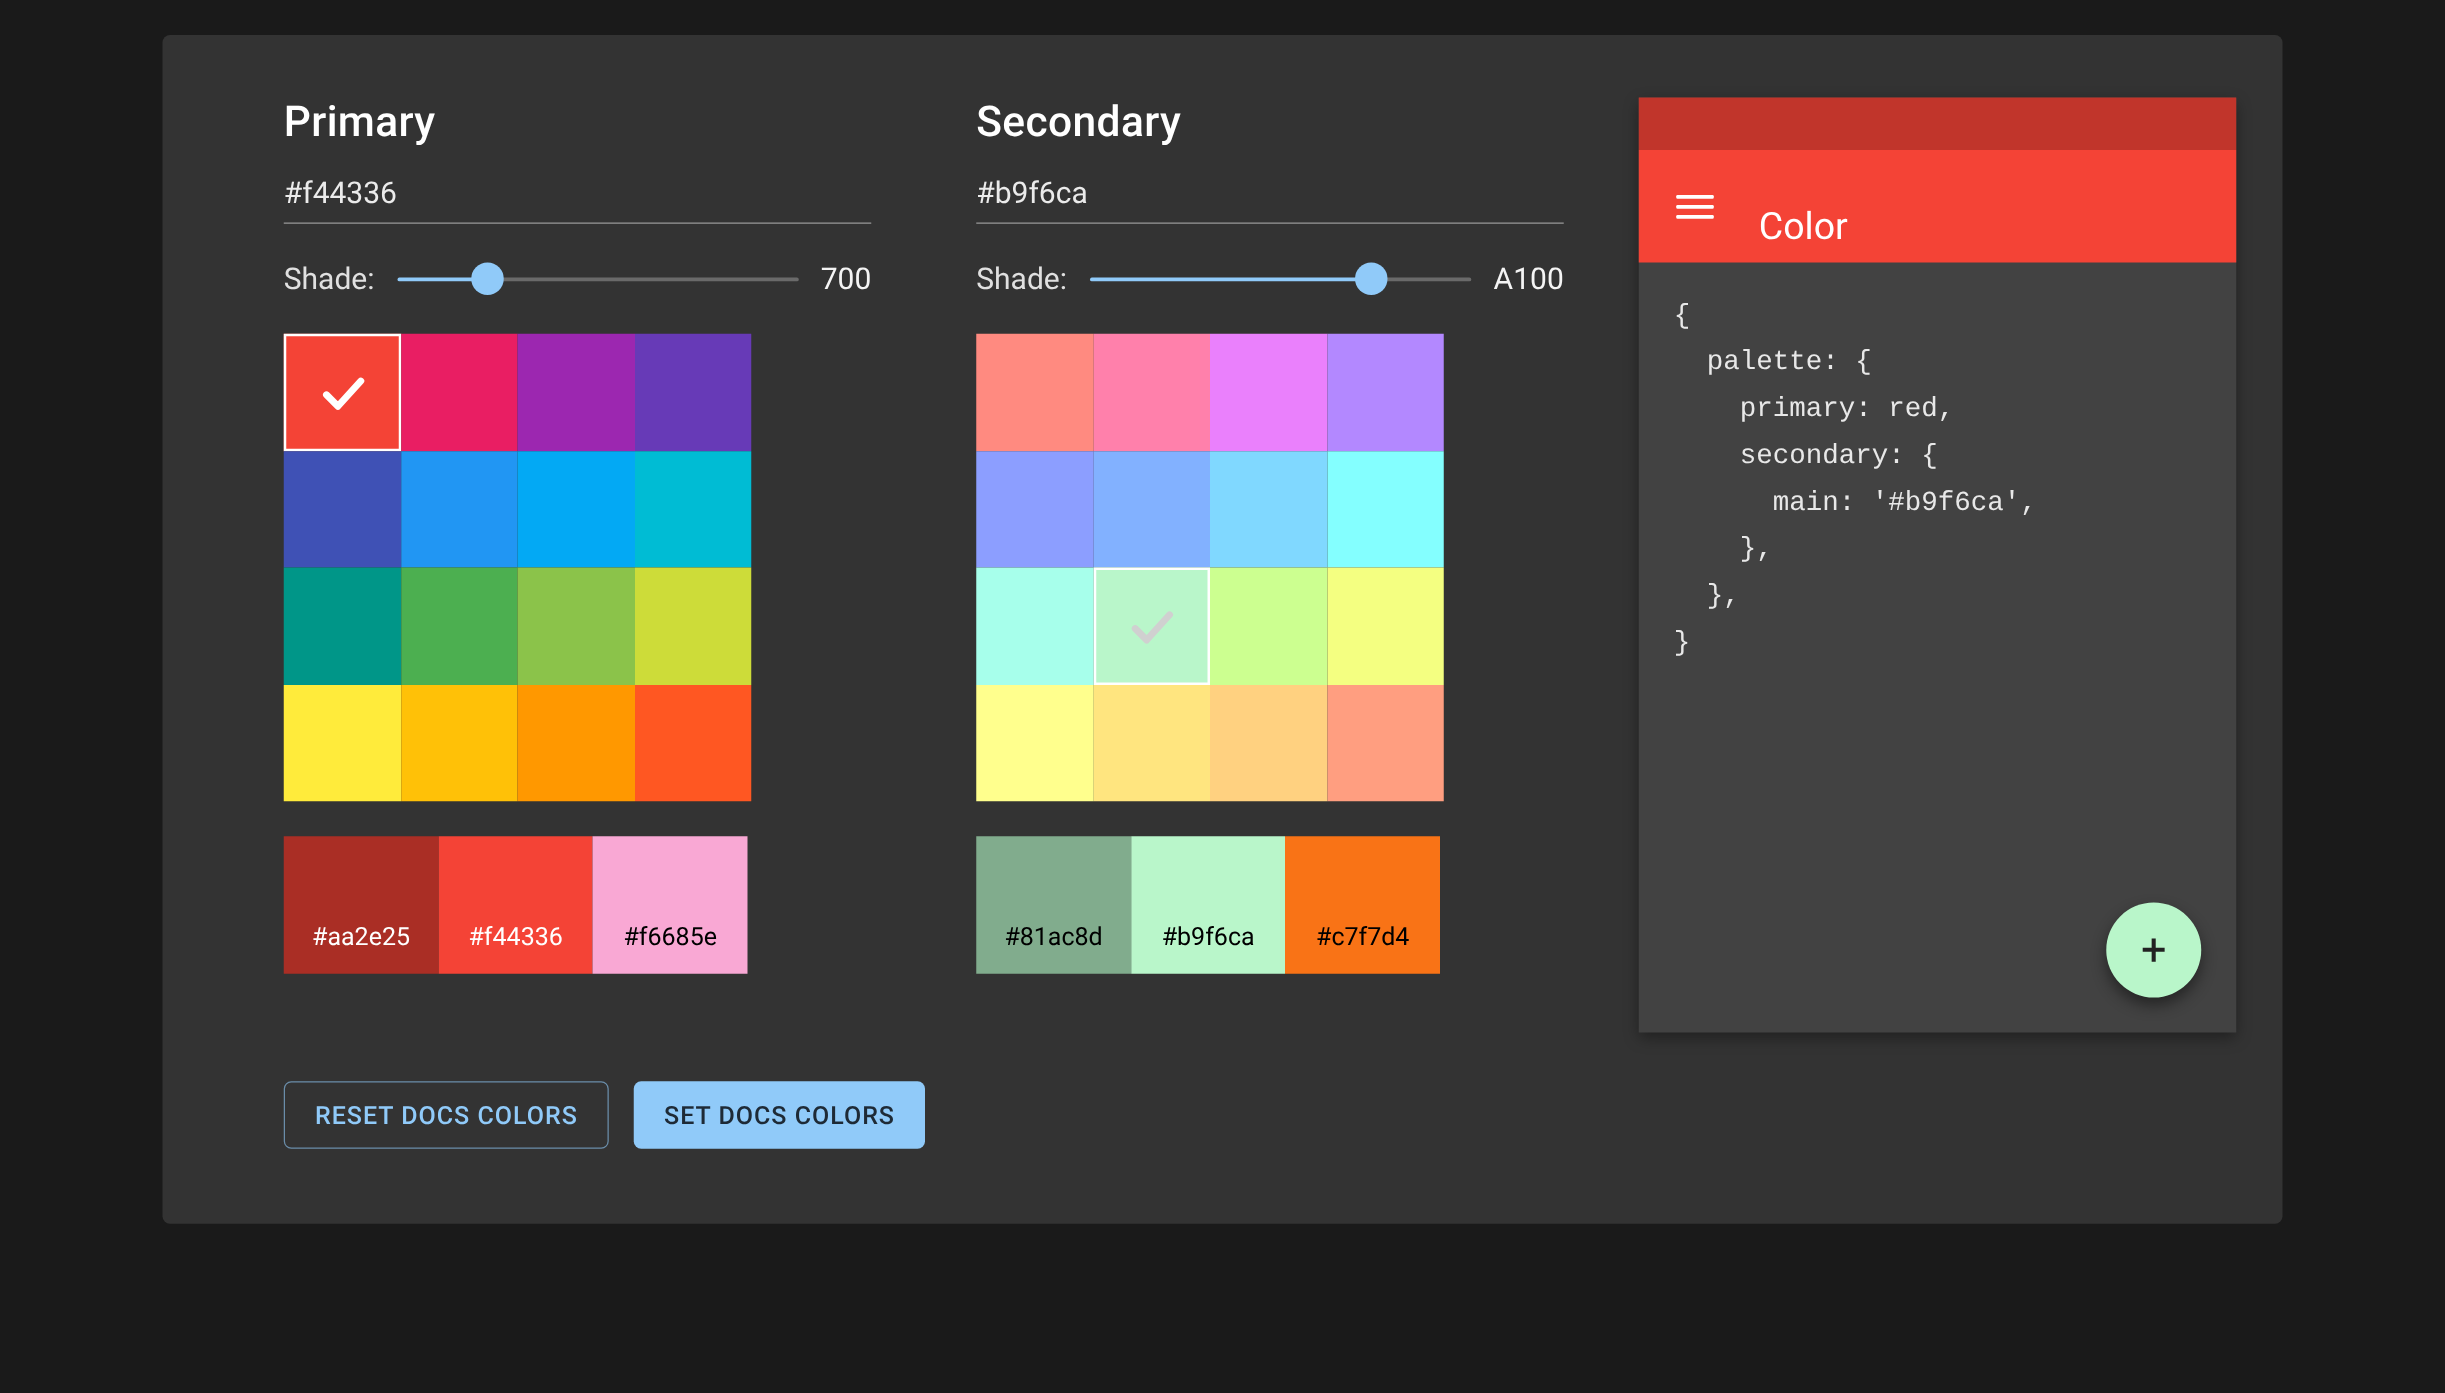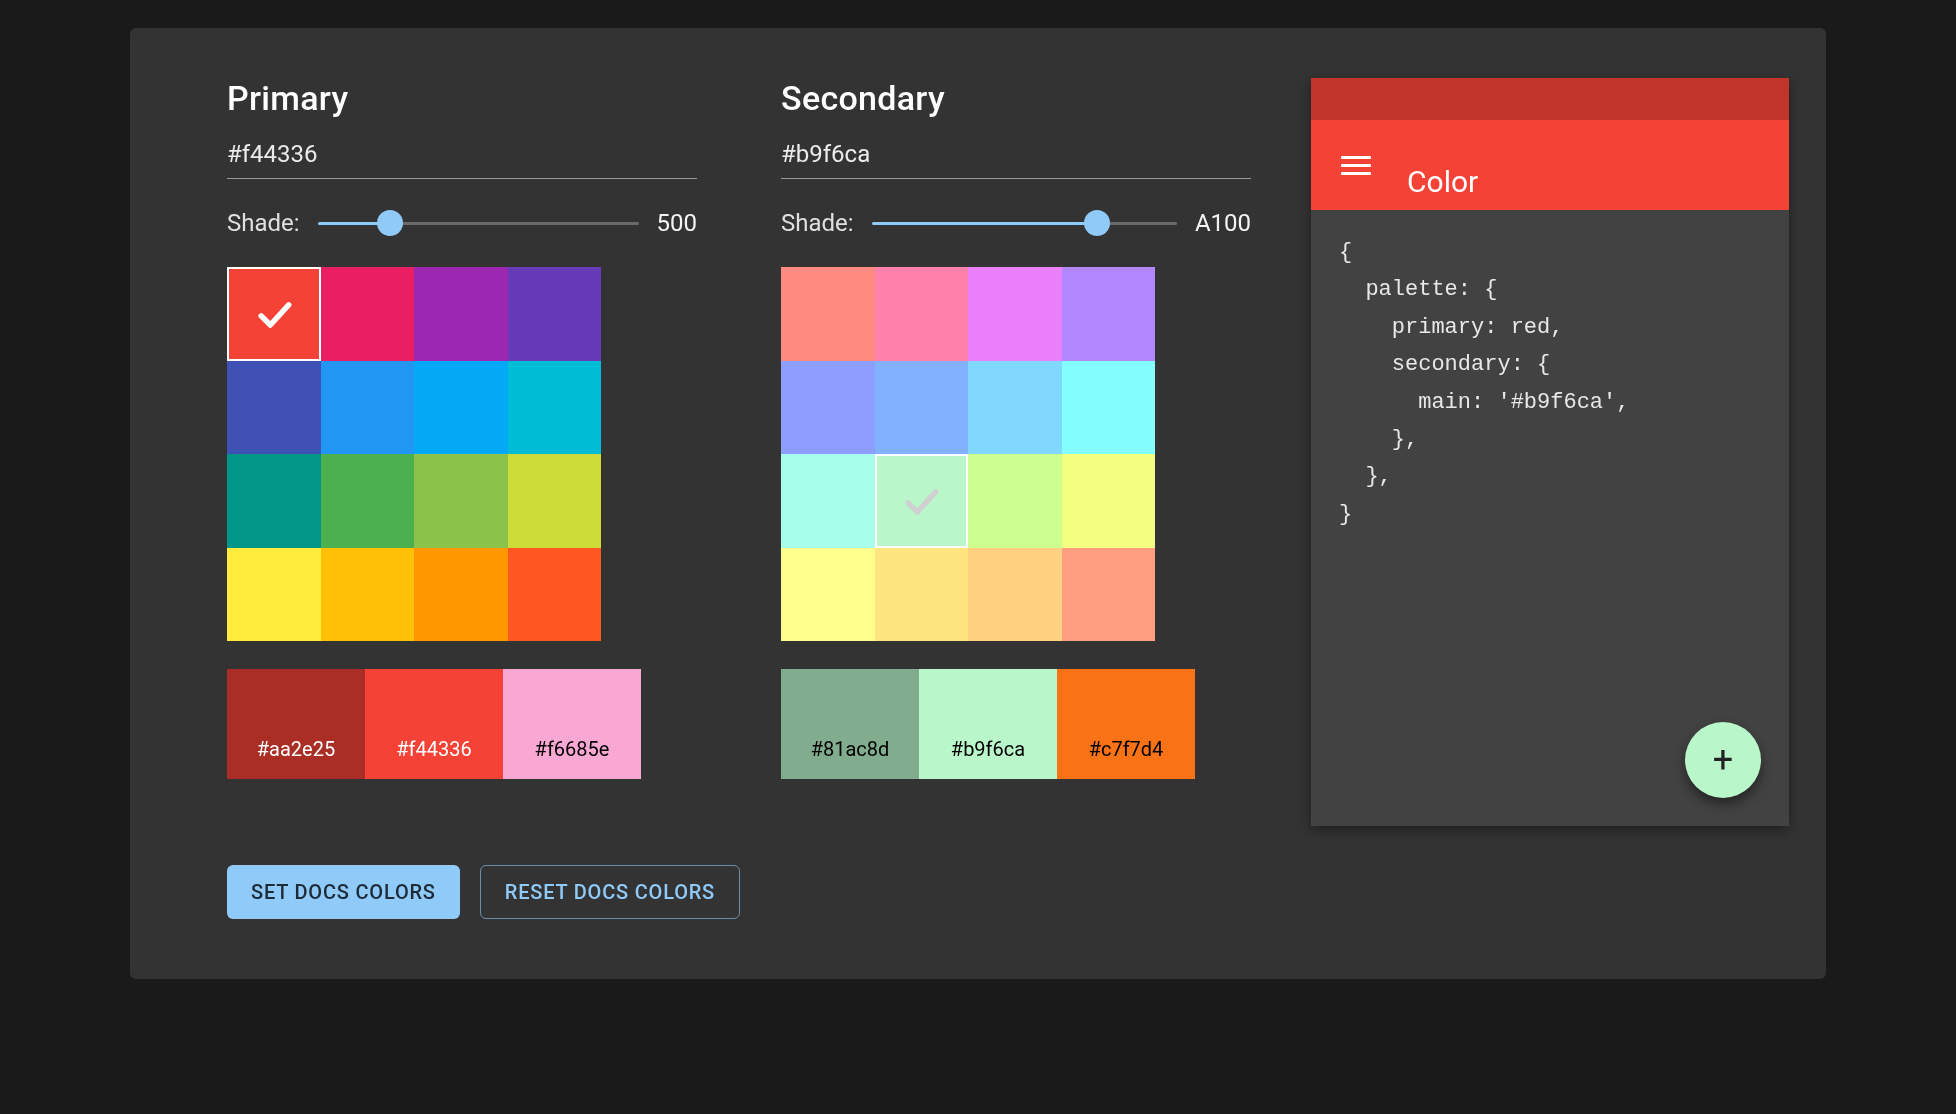--- a/index.html
+++ b/index.html
@@ -197,7 +197,7 @@
         <div class="shade-row">
           <span class="shade-label">Shade:</span>
           <input class="slider" type="range" min="0" max="100" id="primary-slider" value="20" style="background: linear-gradient(to right, rgb(144, 202, 249) 0%, rgb(144, 202, 249) 20%, rgb(106, 106, 106) 20%, rgb(106, 106, 106) 100%);">
-          <span class="shade-value">500</span>
+          <span class="shade-value">700</span>
         </div>
         <div class="swatch-grid" id="primary-grid">
             <div class="swatch selected" style="background: rgb(244, 67, 54);">

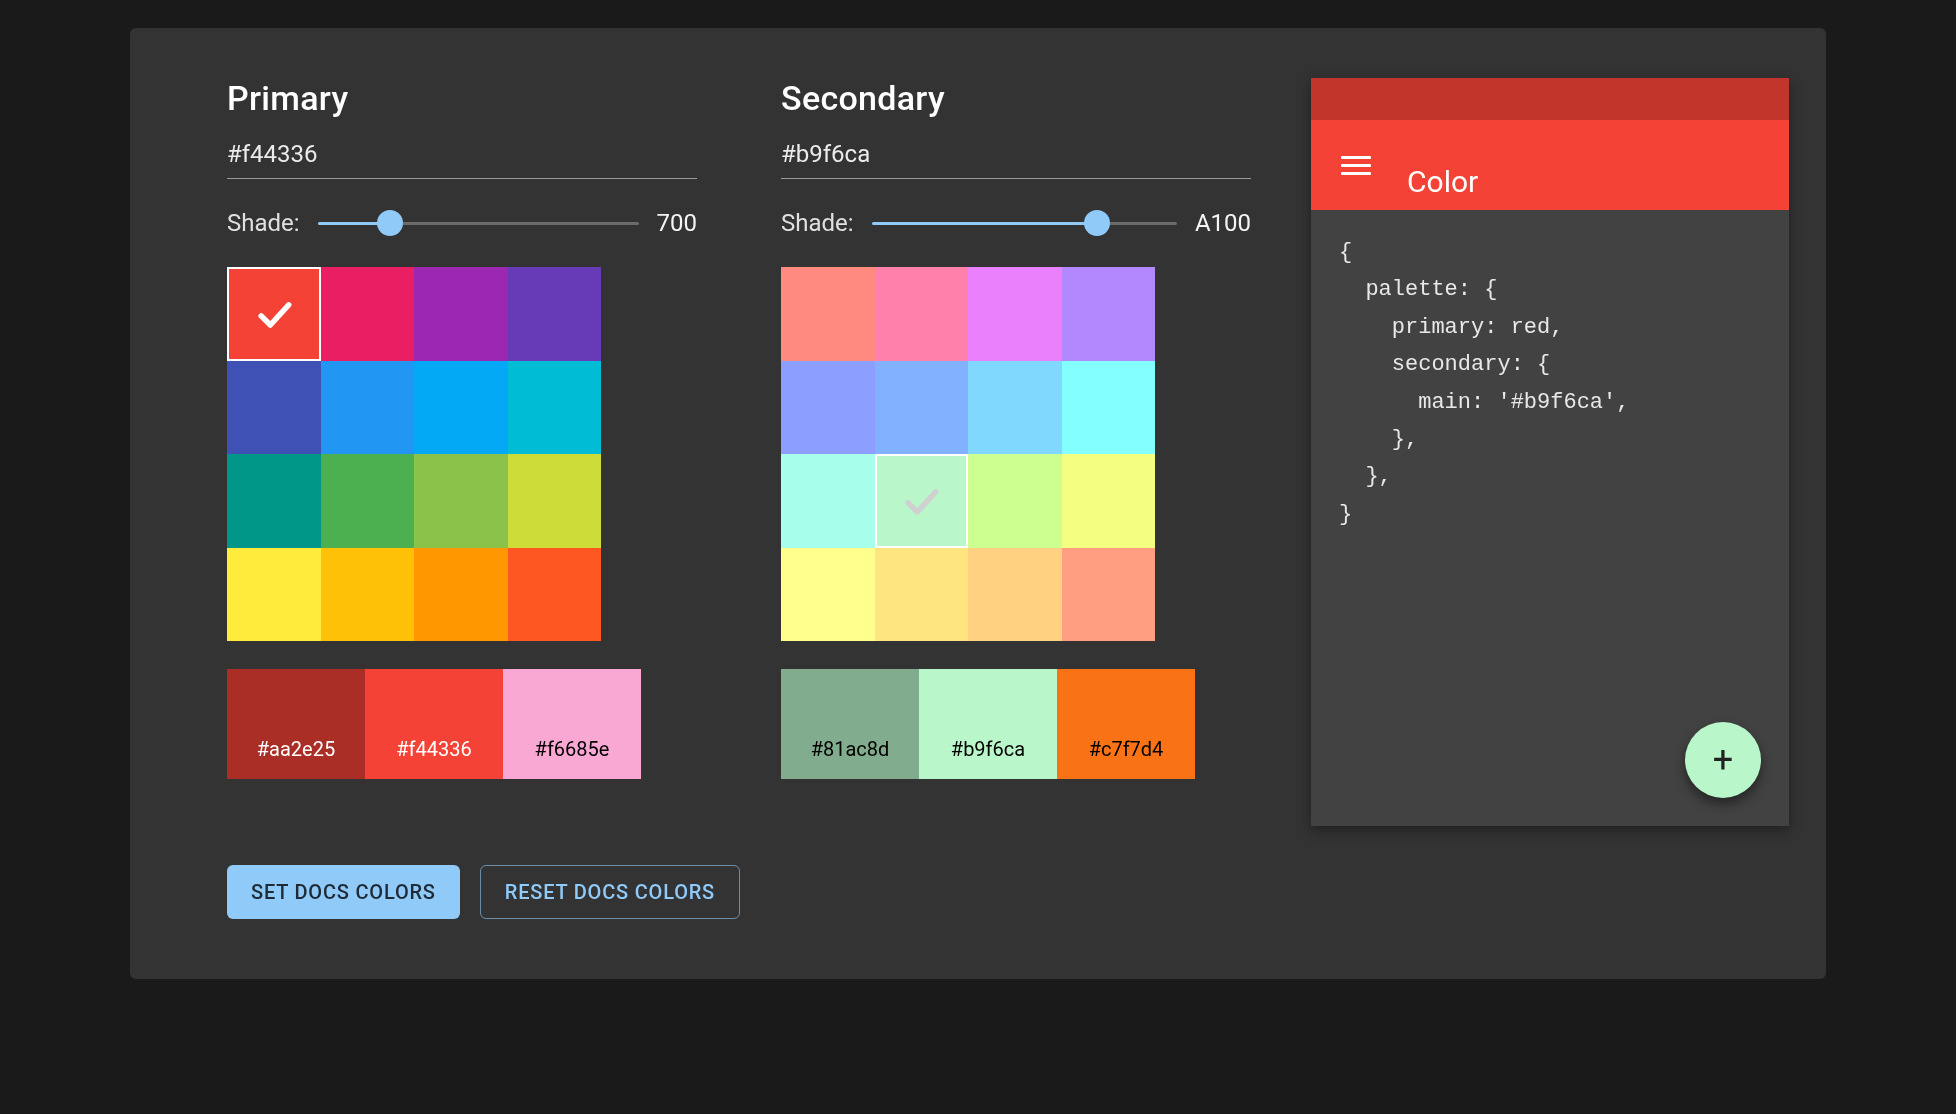--- a/index.html
+++ b/index.html
@@ -91,7 +91,7 @@
 .check-icon svg { width:100%; height:100%; }
 .shades-row {
   display: flex;
-  width: 414px;
+  width: 371px;
   height: 110px;
   margin-top: 28px;
 }

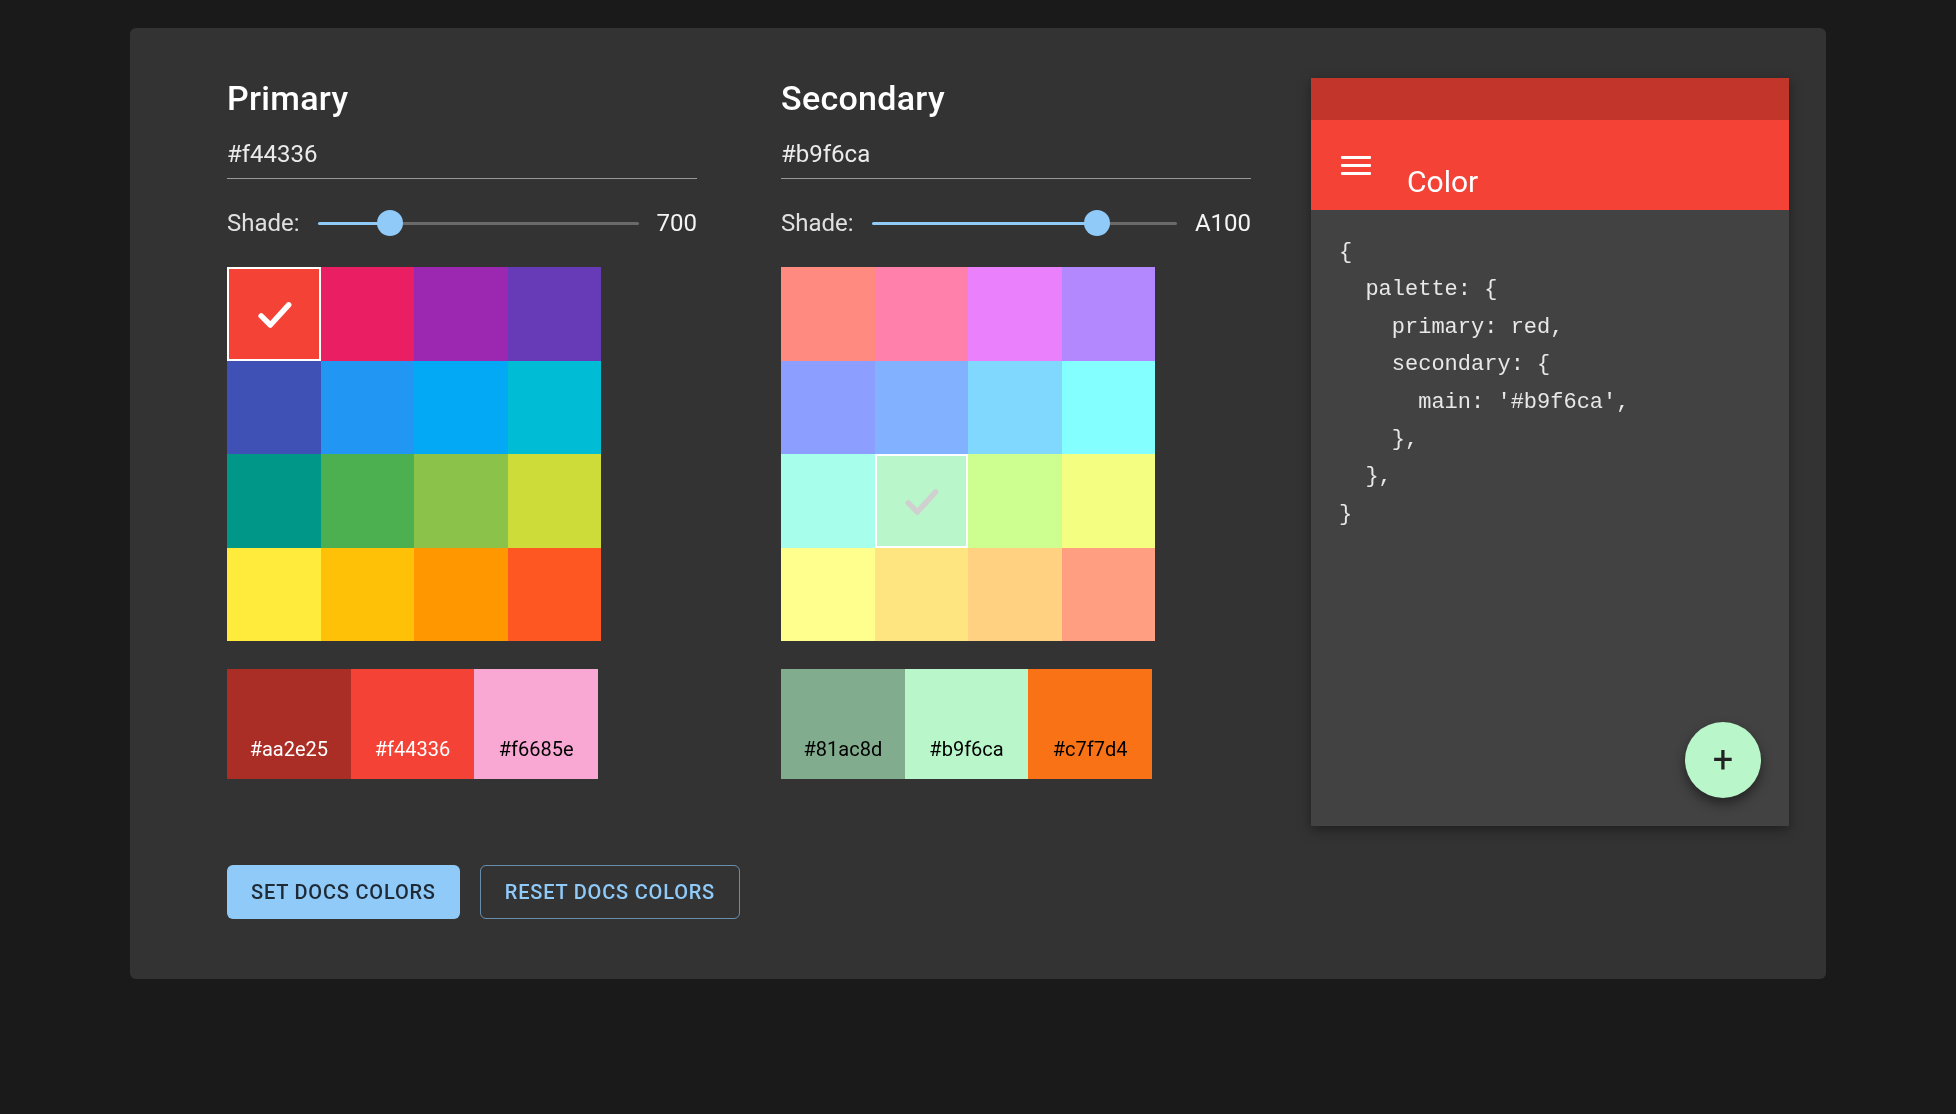--- a/index.html
+++ b/index.html
@@ -268,8 +268,8 @@
     </div>
 
     <div class="buttons-row">
+      <button class="btn btn-outlined">Reset Docs Colors</button>
       <button class="btn btn-primary">Set Docs Colors</button>
-      <button class="btn btn-outlined">Reset Docs Colors</button>
     </div>
   </div>
 

